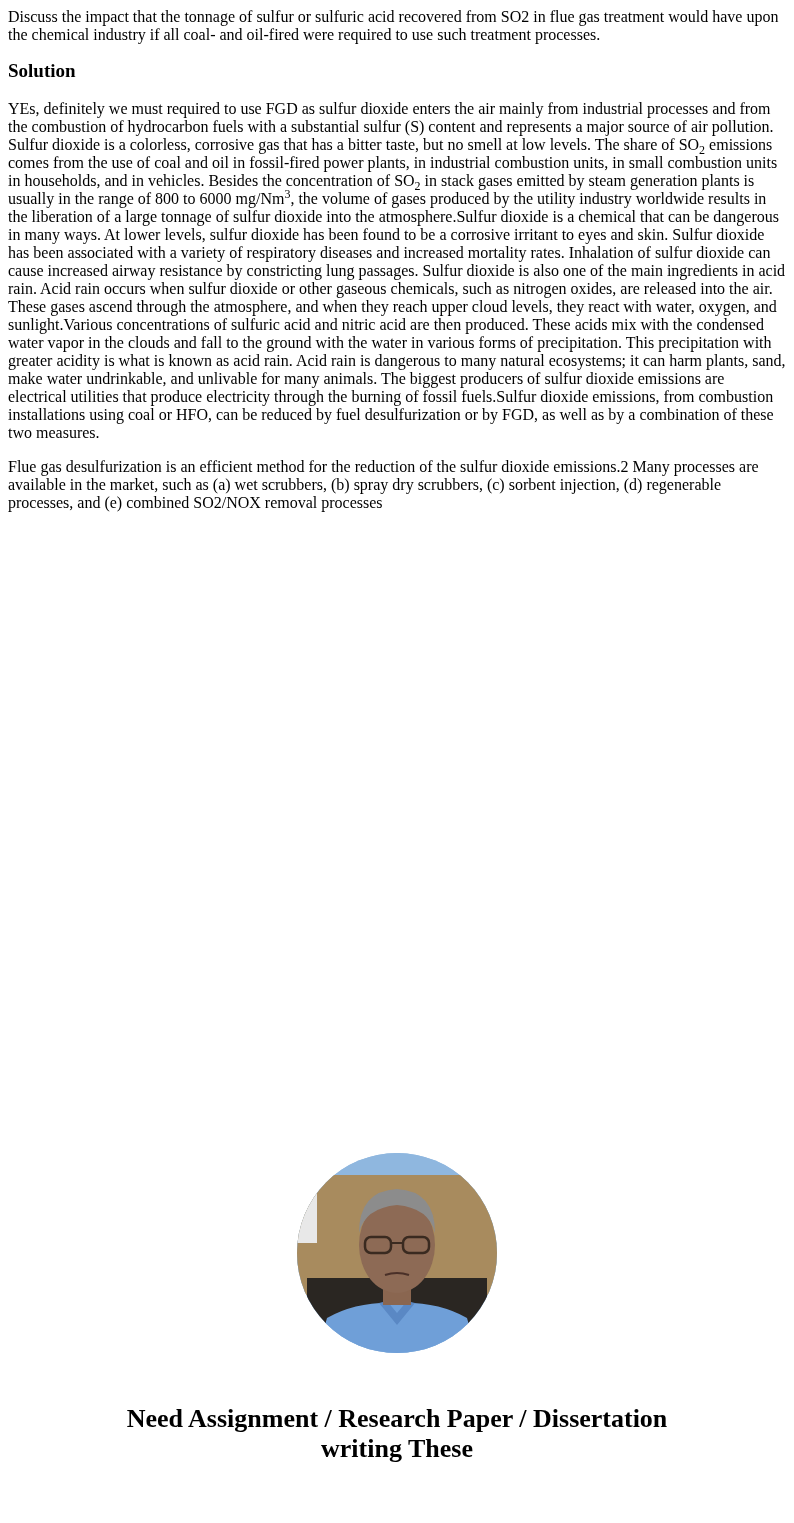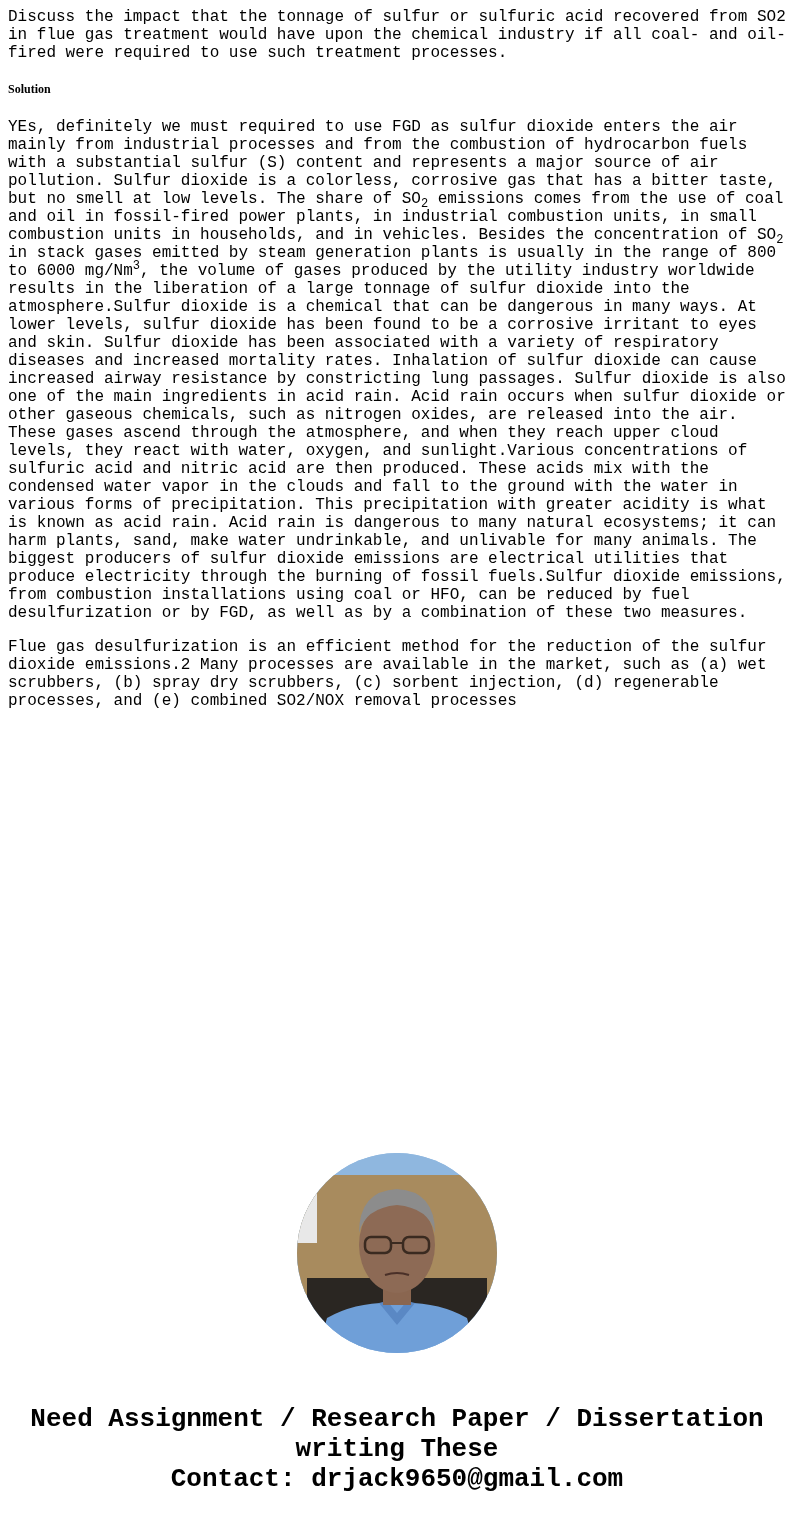--- a/index.html
+++ b/index.html
@@ -14,7 +14,7 @@
       overflow: hidden;
     }
     .content { position: absolute; left: 8px; top: 8px; width: 778px; }
-    p { margin: 0 0 16px 0; font-family: Liberation Mono, monospace; }
+    p { margin: 0 0 16px 0; }
     h3 {
       font-size: 12px;
       font-weight: bold;

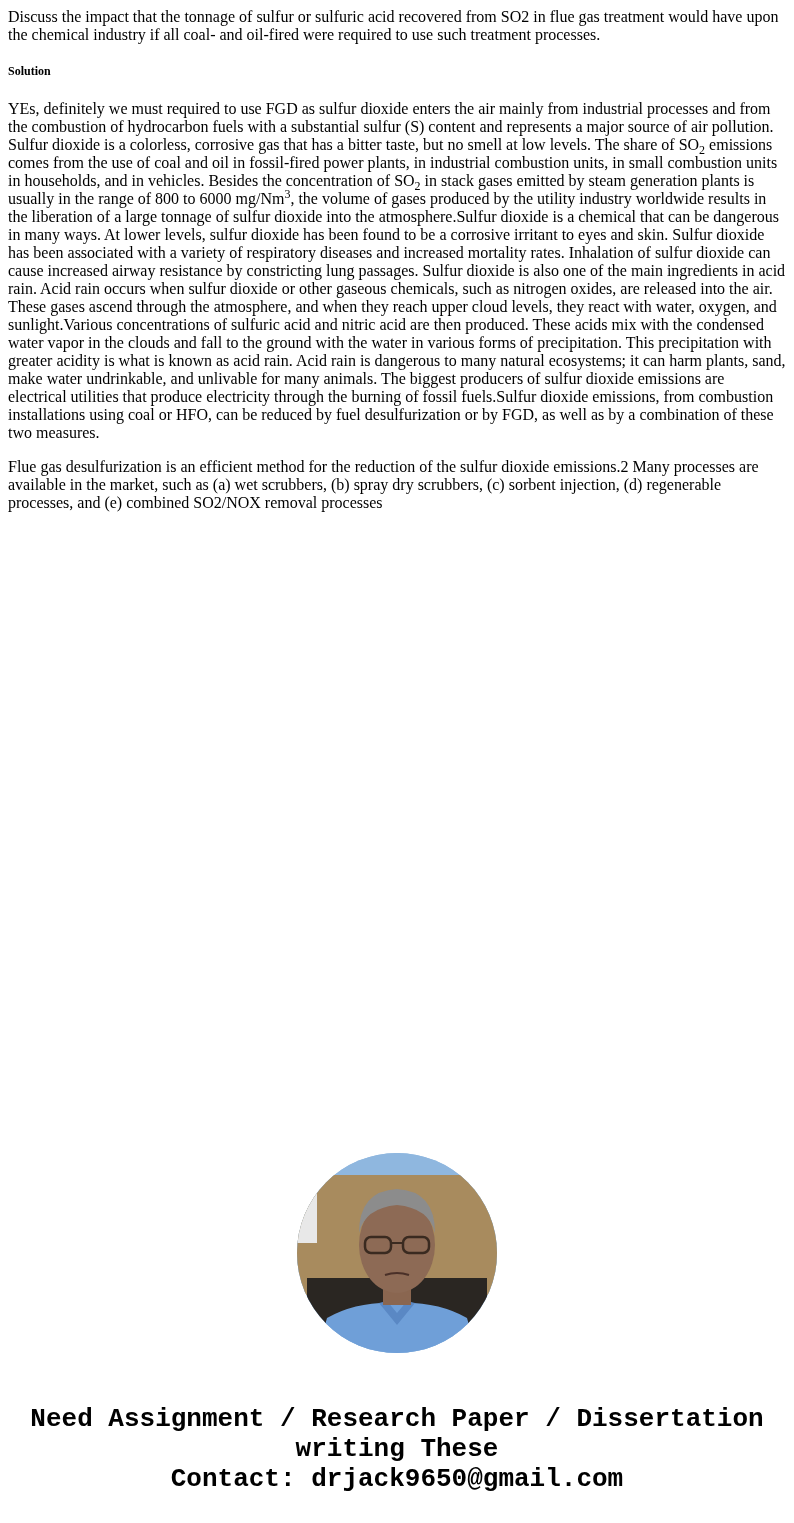--- a/index.html
+++ b/index.html
@@ -16,7 +16,7 @@
     .content { position: absolute; left: 8px; top: 8px; width: 778px; }
     p { margin: 0 0 16px 0; }
     h3 {
-      font-size: 12px;
+      font-size: 19px;
       font-weight: bold;
       margin: 0 0 18px 0;
       line-height: 22px;

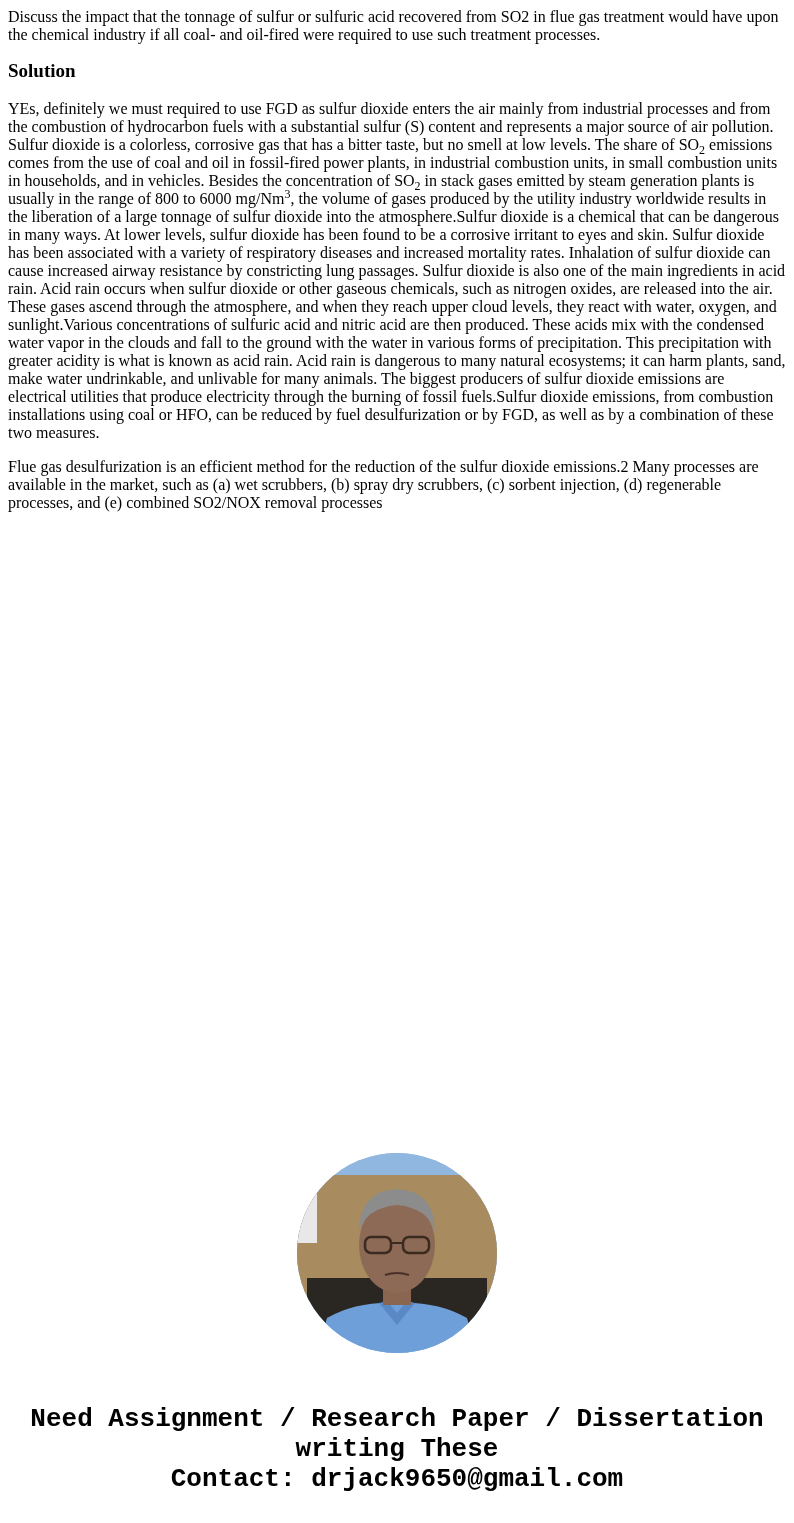--- a/index.html
+++ b/index.html
@@ -40,7 +40,7 @@
       top: 1404px;
       width: 794px;
       text-align: center;
-      font-family: Liberation Mono, monospace;
+      font-family: Liberation Serif, serif;
       font-weight: bold;
       font-size: 26px;
       line-height: 30px;

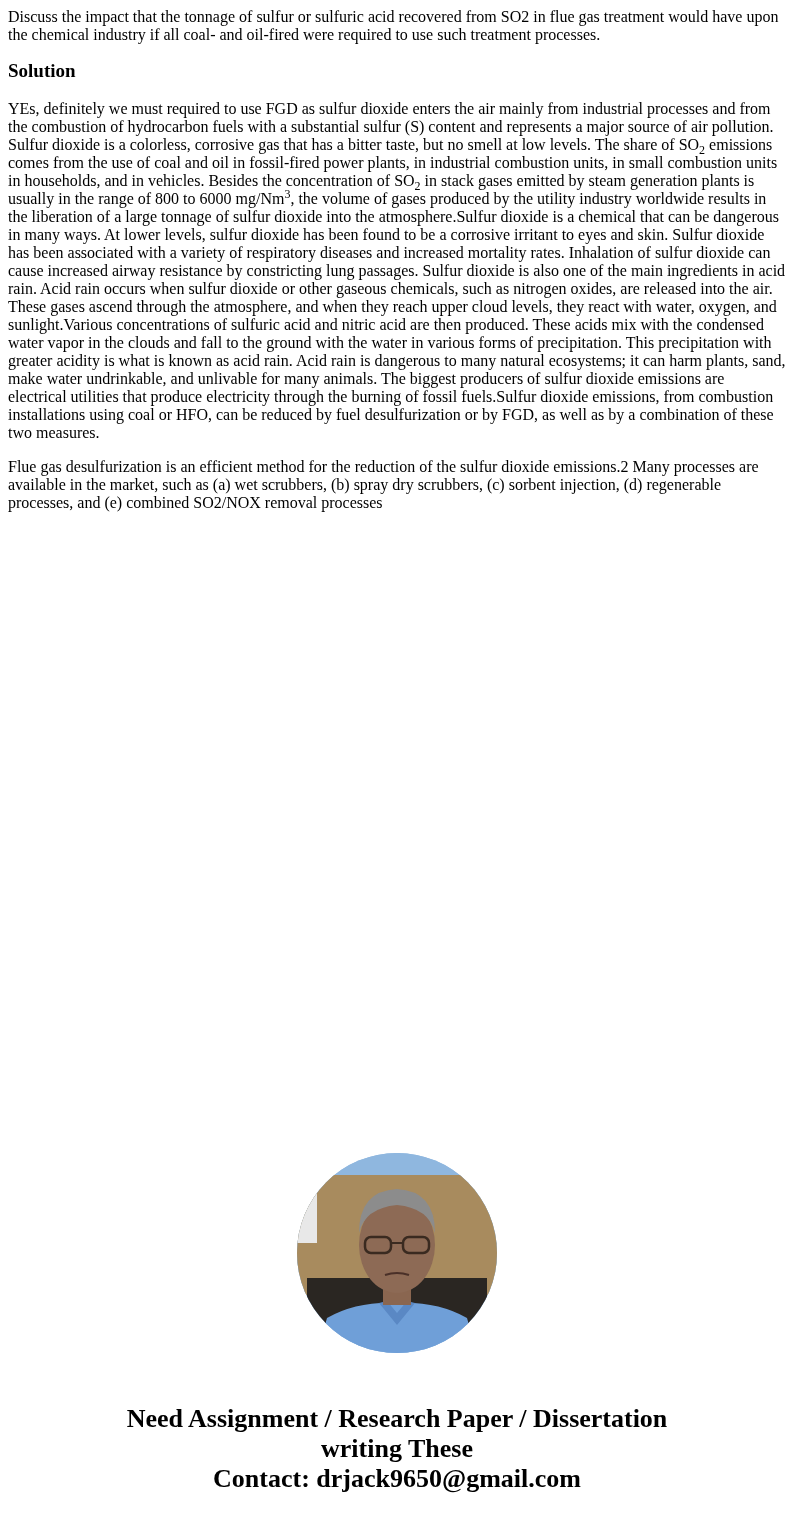--- a/index.html
+++ b/index.html
@@ -78,7 +78,6 @@
 <div class="promo">
   <div>Need Assignment / Research Paper / Dissertation</div>
   <div>writing These</div>
-  <div>Contact: drjack9650@gmail.com</div>
 </div>
 
 </body></html>

